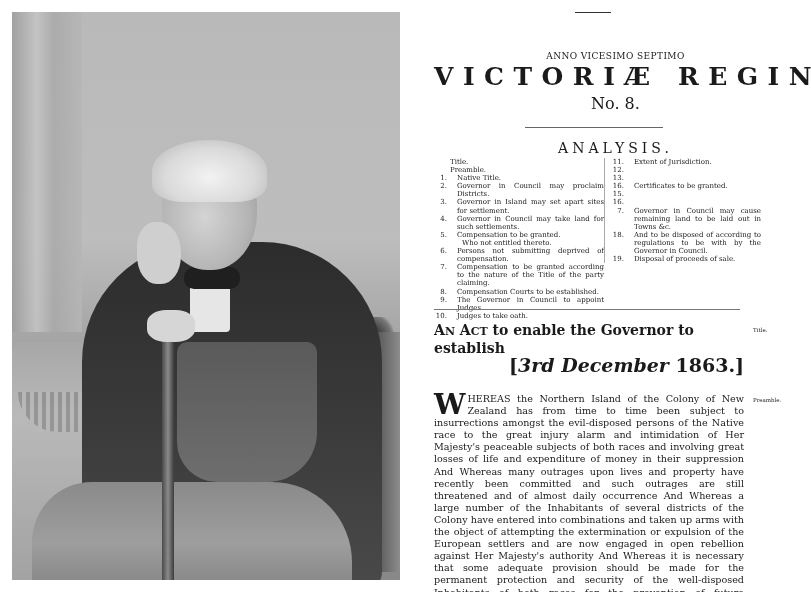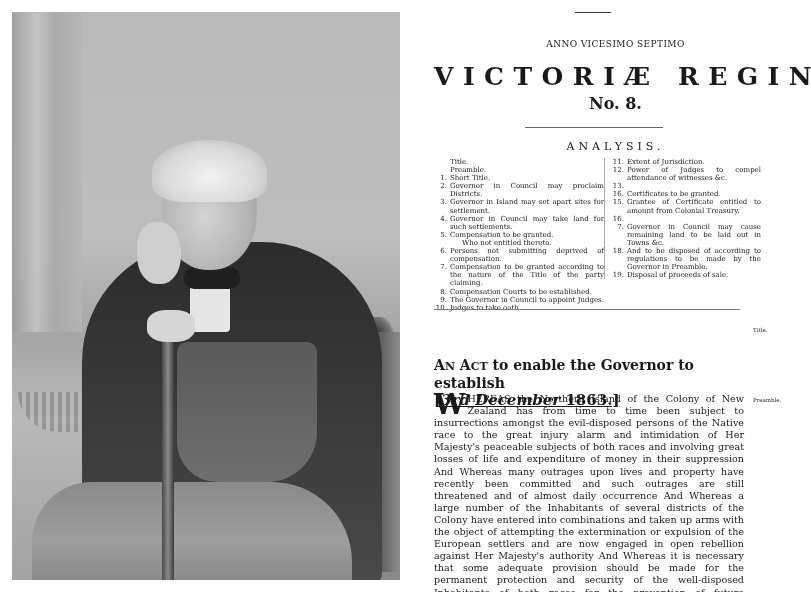--- a/index.html
+++ b/index.html
@@ -36,7 +36,7 @@
     
     .doc { position: absolute; left: 420px; top: 0; width: 391px; height: 592px; }
     .rule { position: absolute; height: 1px; background: #333; }
-    .anno { position: absolute; top: 39px; left: 0; width: 391px; text-align: center; font-size: 9px; letter-spacing: .4px; }
+    .anno { position: absolute; top: 51px; left: 0; width: 391px; text-align: center; font-size: 9px; letter-spacing: .4px; }
     .reginae { position: absolute; top: 62px; left: 14px; width: 334px; font-size: 25px; font-weight: bold; letter-spacing: 9.5px; white-space: nowrap; }
     .number { position: absolute; top: 94px; left: 0; width: 391px; text-align: center; font-size: 16px; font-weight: bold; }
     .analysis-head { position: absolute; top: 140px; left: 0; width: 391px; text-align: center; font-size: 11px; letter-spacing: 4px; }

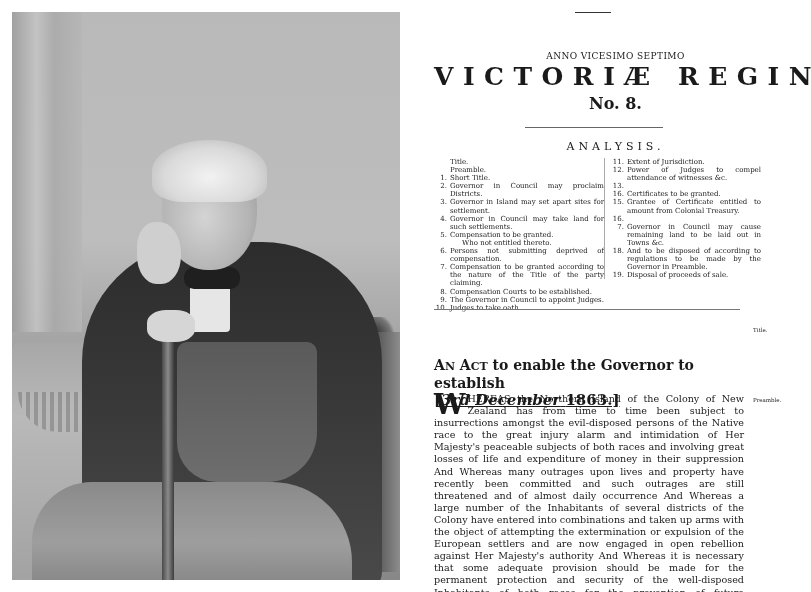--- a/index.html
+++ b/index.html
@@ -38,7 +38,7 @@
     .rule { position: absolute; height: 1px; background: #333; }
     .anno { position: absolute; top: 51px; left: 0; width: 391px; text-align: center; font-size: 9px; letter-spacing: .4px; }
     .reginae { position: absolute; top: 62px; left: 14px; width: 334px; font-size: 25px; font-weight: bold; letter-spacing: 9.5px; white-space: nowrap; }
-    .number { position: absolute; top: 94px; left: 0; width: 391px; text-align: center; font-size: 16px; font-weight: bold; }
+    .number { position: absolute; top: 94px; left: 0; width: 391px; text-align: center; font-size: 16px; font-weight: normal; }
     .analysis-head { position: absolute; top: 140px; left: 0; width: 391px; text-align: center; font-size: 11px; letter-spacing: 4px; }
 
     .analysis { position: absolute; top: 158px; font-size: 7px; line-height: 8.1px; }

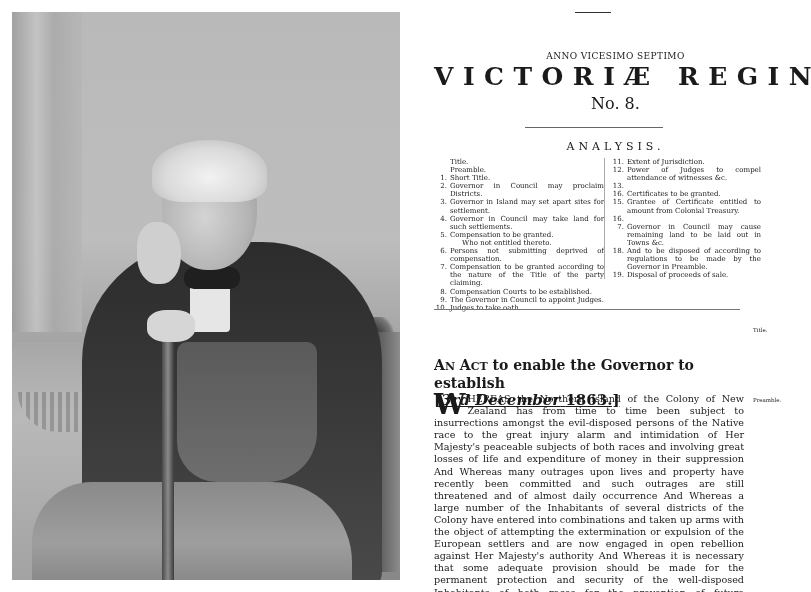--- a/index.html
+++ b/index.html
@@ -39,7 +39,7 @@
     .anno { position: absolute; top: 51px; left: 0; width: 391px; text-align: center; font-size: 9px; letter-spacing: .4px; }
     .reginae { position: absolute; top: 62px; left: 14px; width: 334px; font-size: 25px; font-weight: bold; letter-spacing: 9.5px; white-space: nowrap; }
     .number { position: absolute; top: 94px; left: 0; width: 391px; text-align: center; font-size: 16px; font-weight: normal; }
-    .analysis-head { position: absolute; top: 140px; left: 0; width: 391px; text-align: center; font-size: 11px; letter-spacing: 4px; }
+    .analysis-head { position: absolute; top: 140px; left: 0; width: 391px; text-align: center; font-size: 14px; letter-spacing: 4px; }
 
     .analysis { position: absolute; top: 158px; font-size: 7px; line-height: 8.1px; }
     .analysis.left { left: 14px; width: 170px; }

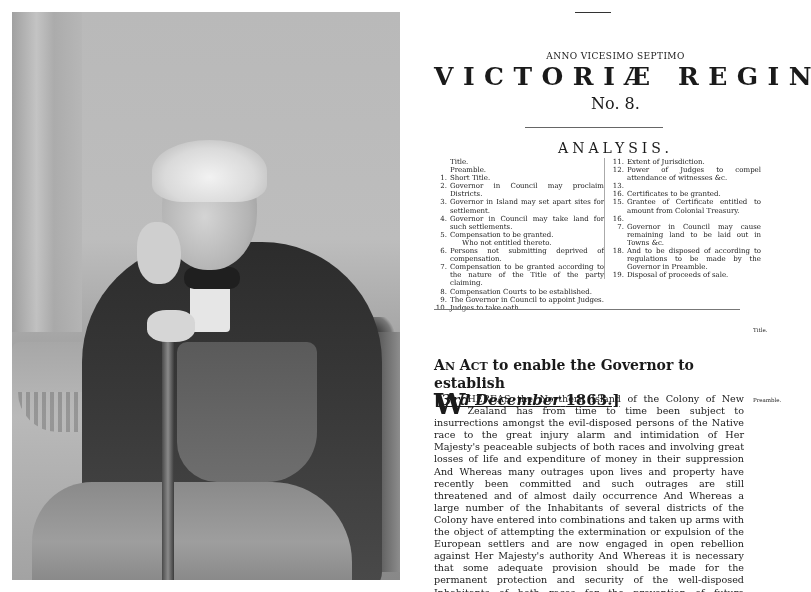--- a/index.html
+++ b/index.html
@@ -45,7 +45,7 @@
     .analysis.left { left: 14px; width: 170px; }
     .analysis.right { left: 184px; width: 150px; border-left: 1px solid #aaa; padding-left: 6px; }
     .an-item { display: flex; }
-    .an-num { width: 13px; flex: none; text-align: right; padding-right: 3px; }
+    .an-num { width: 13px; flex: none; text-align: right; padding-right: 10px; }
     .an-text { flex: 1; text-align: justify; }
     .an-plain { padding-left: 16px; }
     .an-sub { padding-left: 28px; }

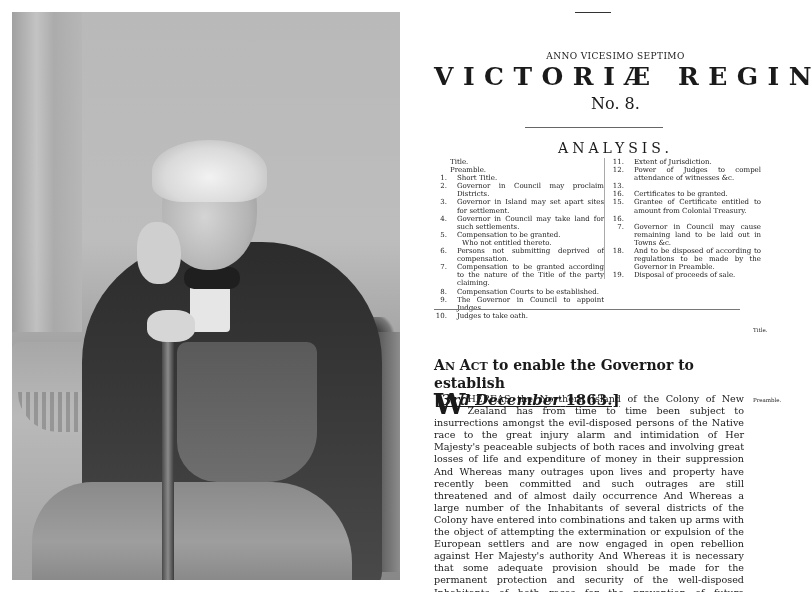--- a/index.html
+++ b/index.html
@@ -148,7 +148,6 @@
       </div>
       <div class="an-item">
         <span class="an-num">12.</span>
-        <span class="an-text">Power of Judges to compel attendance of witnesses &amp;c.</span>
       </div>
       <div class="an-item">
         <span class="an-num">13.</span>

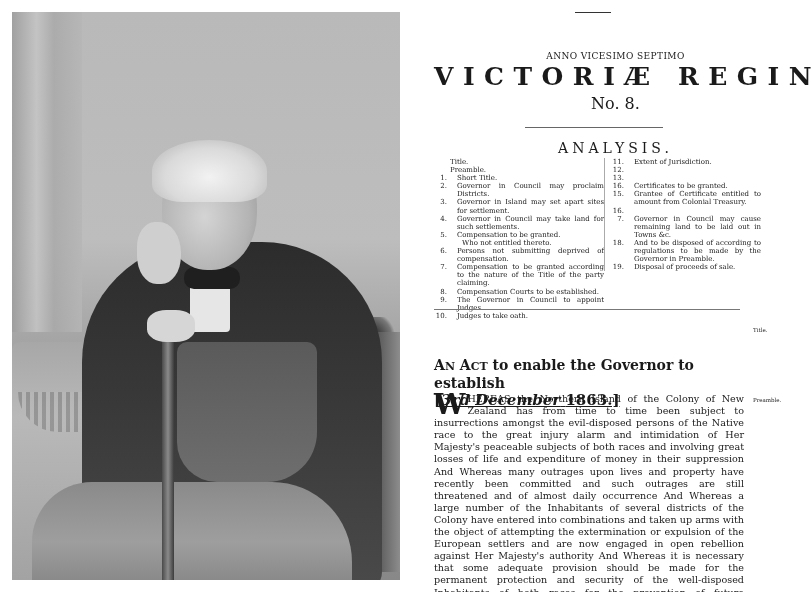--- a/index.html
+++ b/index.html
@@ -99,7 +99,7 @@
       </div>
       <div class="an-item">
         <span class="an-num">1.</span>
-        <span class="an-text">Short Title.</span>
+        <span class="an-text">Native Title.</span>
       </div>
       <div class="an-item">
         <span class="an-num">2.</span>

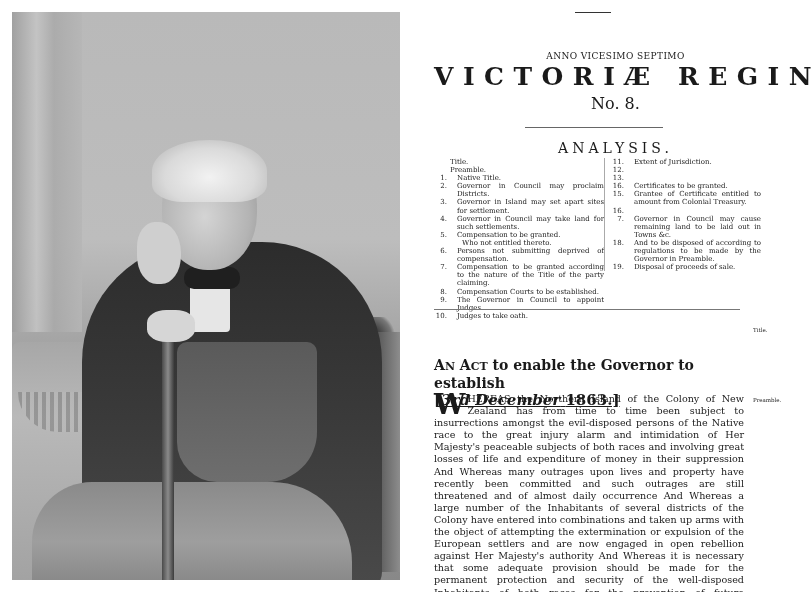--- a/index.html
+++ b/index.html
@@ -158,7 +158,6 @@
       </div>
       <div class="an-item">
         <span class="an-num">15.</span>
-        <span class="an-text">Grantee of Certificate entitled to amount from Colonial Treasury.</span>
       </div>
       <div class="an-item">
         <span class="an-num">16.</span>

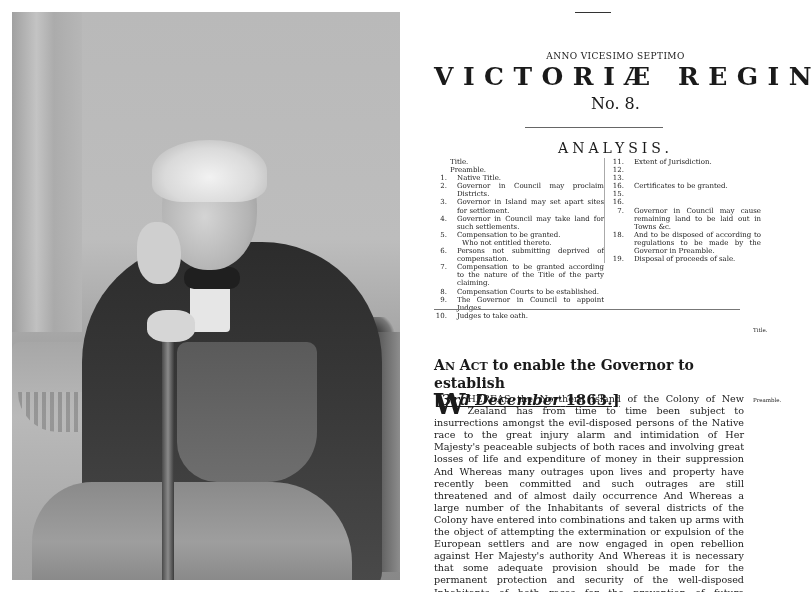--- a/index.html
+++ b/index.html
@@ -168,7 +168,7 @@
       </div>
       <div class="an-item">
         <span class="an-num">18.</span>
-        <span class="an-text">And to be disposed of according to regulations to be made by the Governor in Preamble.</span>
+        <span class="an-text">And to be disposed of according to regulations to be with by the Governor in Council.</span>
       </div>
       <div class="an-item">
         <span class="an-num">19.</span>

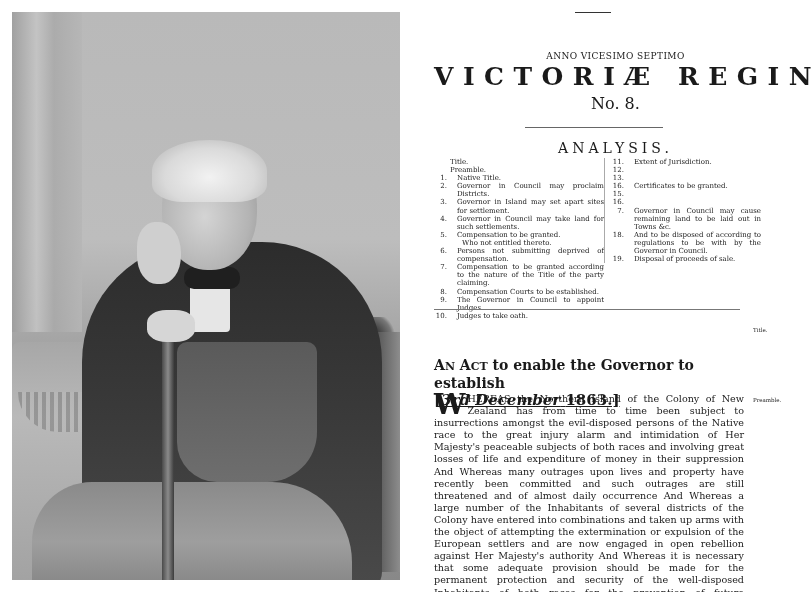--- a/index.html
+++ b/index.html
@@ -51,7 +51,7 @@
     .an-sub { padding-left: 28px; }
 
     .title { position: absolute; top: 322px; left: 14px; width: 310px; font-size: 14px; font-weight: bold; line-height: 17px; }
-    .title .line1 { text-indent: 0; margin-top: 35px; }
+    .title .line1 { text-indent: 0; }
     .title .rest { padding-left: 26px; text-align: justify; text-align-last: justify; }
     .title .sc { font-size: 11px; }
     .title .date { font-size: 15px; text-decoration: underline; }

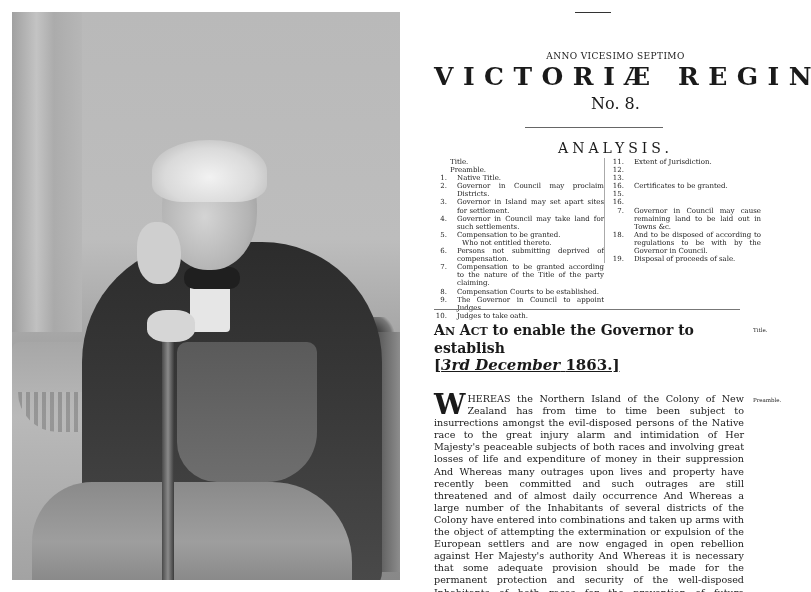--- a/index.html
+++ b/index.html
@@ -54,7 +54,7 @@
     .title .line1 { text-indent: 0; }
     .title .rest { padding-left: 26px; text-align: justify; text-align-last: justify; }
     .title .sc { font-size: 11px; }
-    .title .date { font-size: 15px; text-decoration: underline; }
+    .title .date { text-align: right; font-size: 19px; }
     .title .date i { font-style: italic; }
     .margin-note { position: absolute; font-size: 5.5px; }
 

